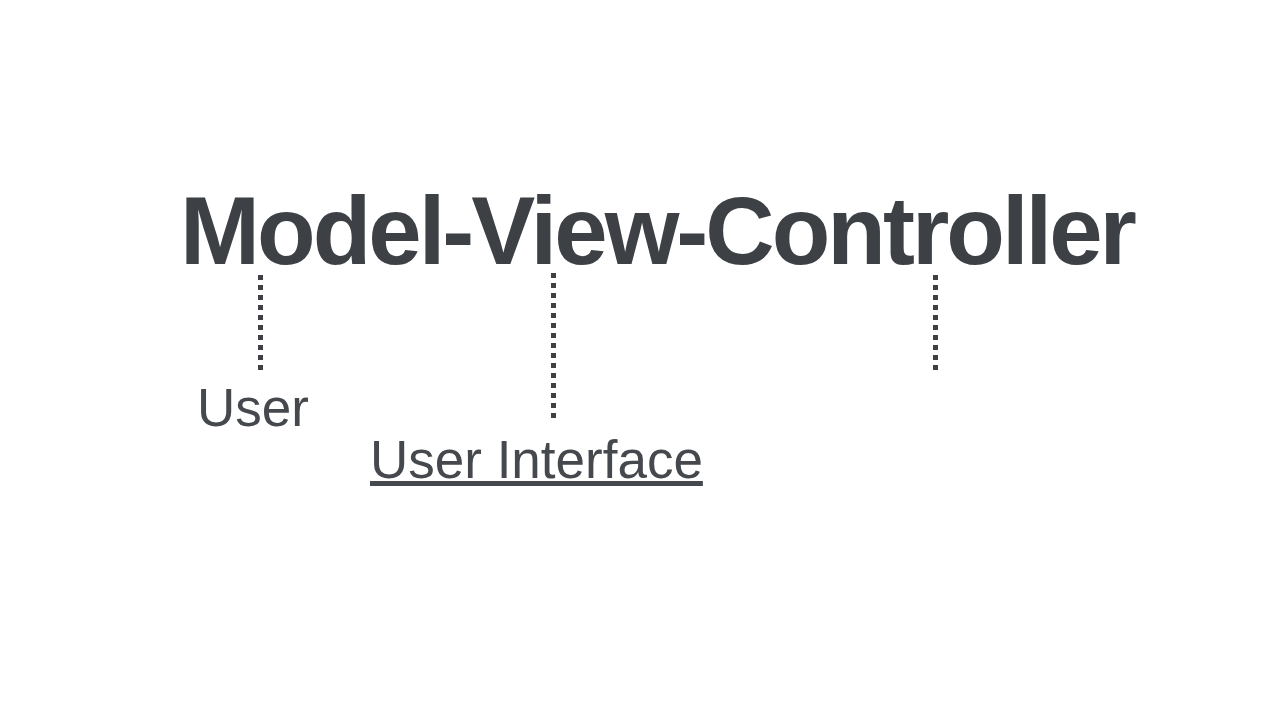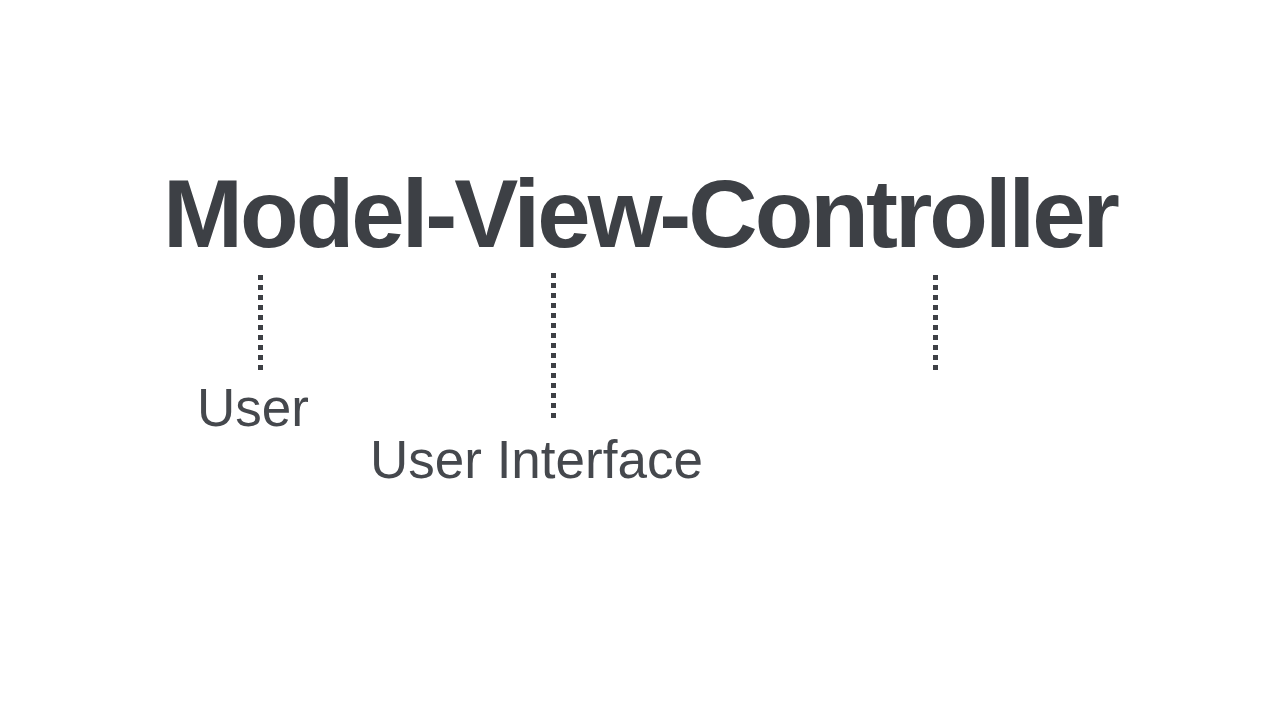--- a/index.html
+++ b/index.html
@@ -23,7 +23,7 @@
     top: 166px;
     left: 50%;
     transform: translateX(-50%);
-    margin: 0;
+    margin: 17px;
     font-size: 96px;
     line-height: 1;
     font-weight: 700;

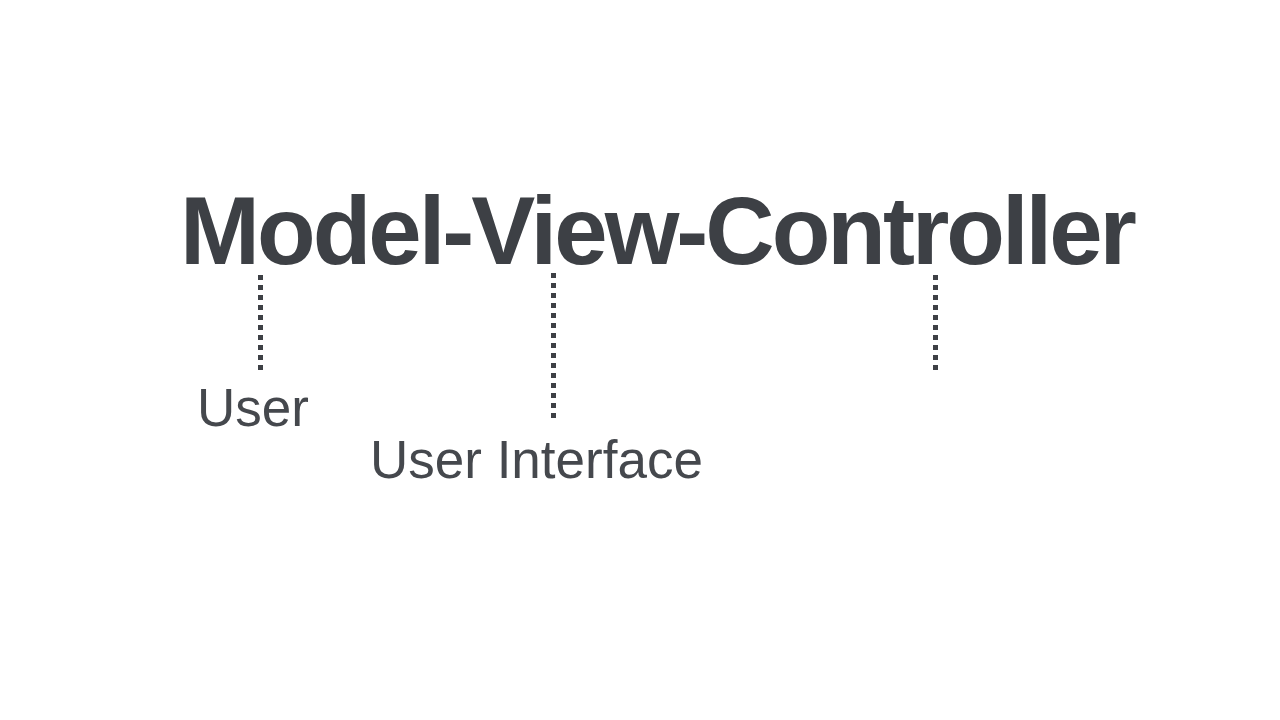--- a/index.html
+++ b/index.html
@@ -54,7 +54,7 @@
     color: var(--label-ink, #45484d);
   }
   .label-data        { left: 197px; top: 381px; }
-  .label-ui          { left: 370px; top: 433px; }
+  .label-ui          { left: 370px; top: 433px; text-decoration: underline; }
   .label-coordinator { left: 780px; top: 381px; }
 </style>
 </head>

